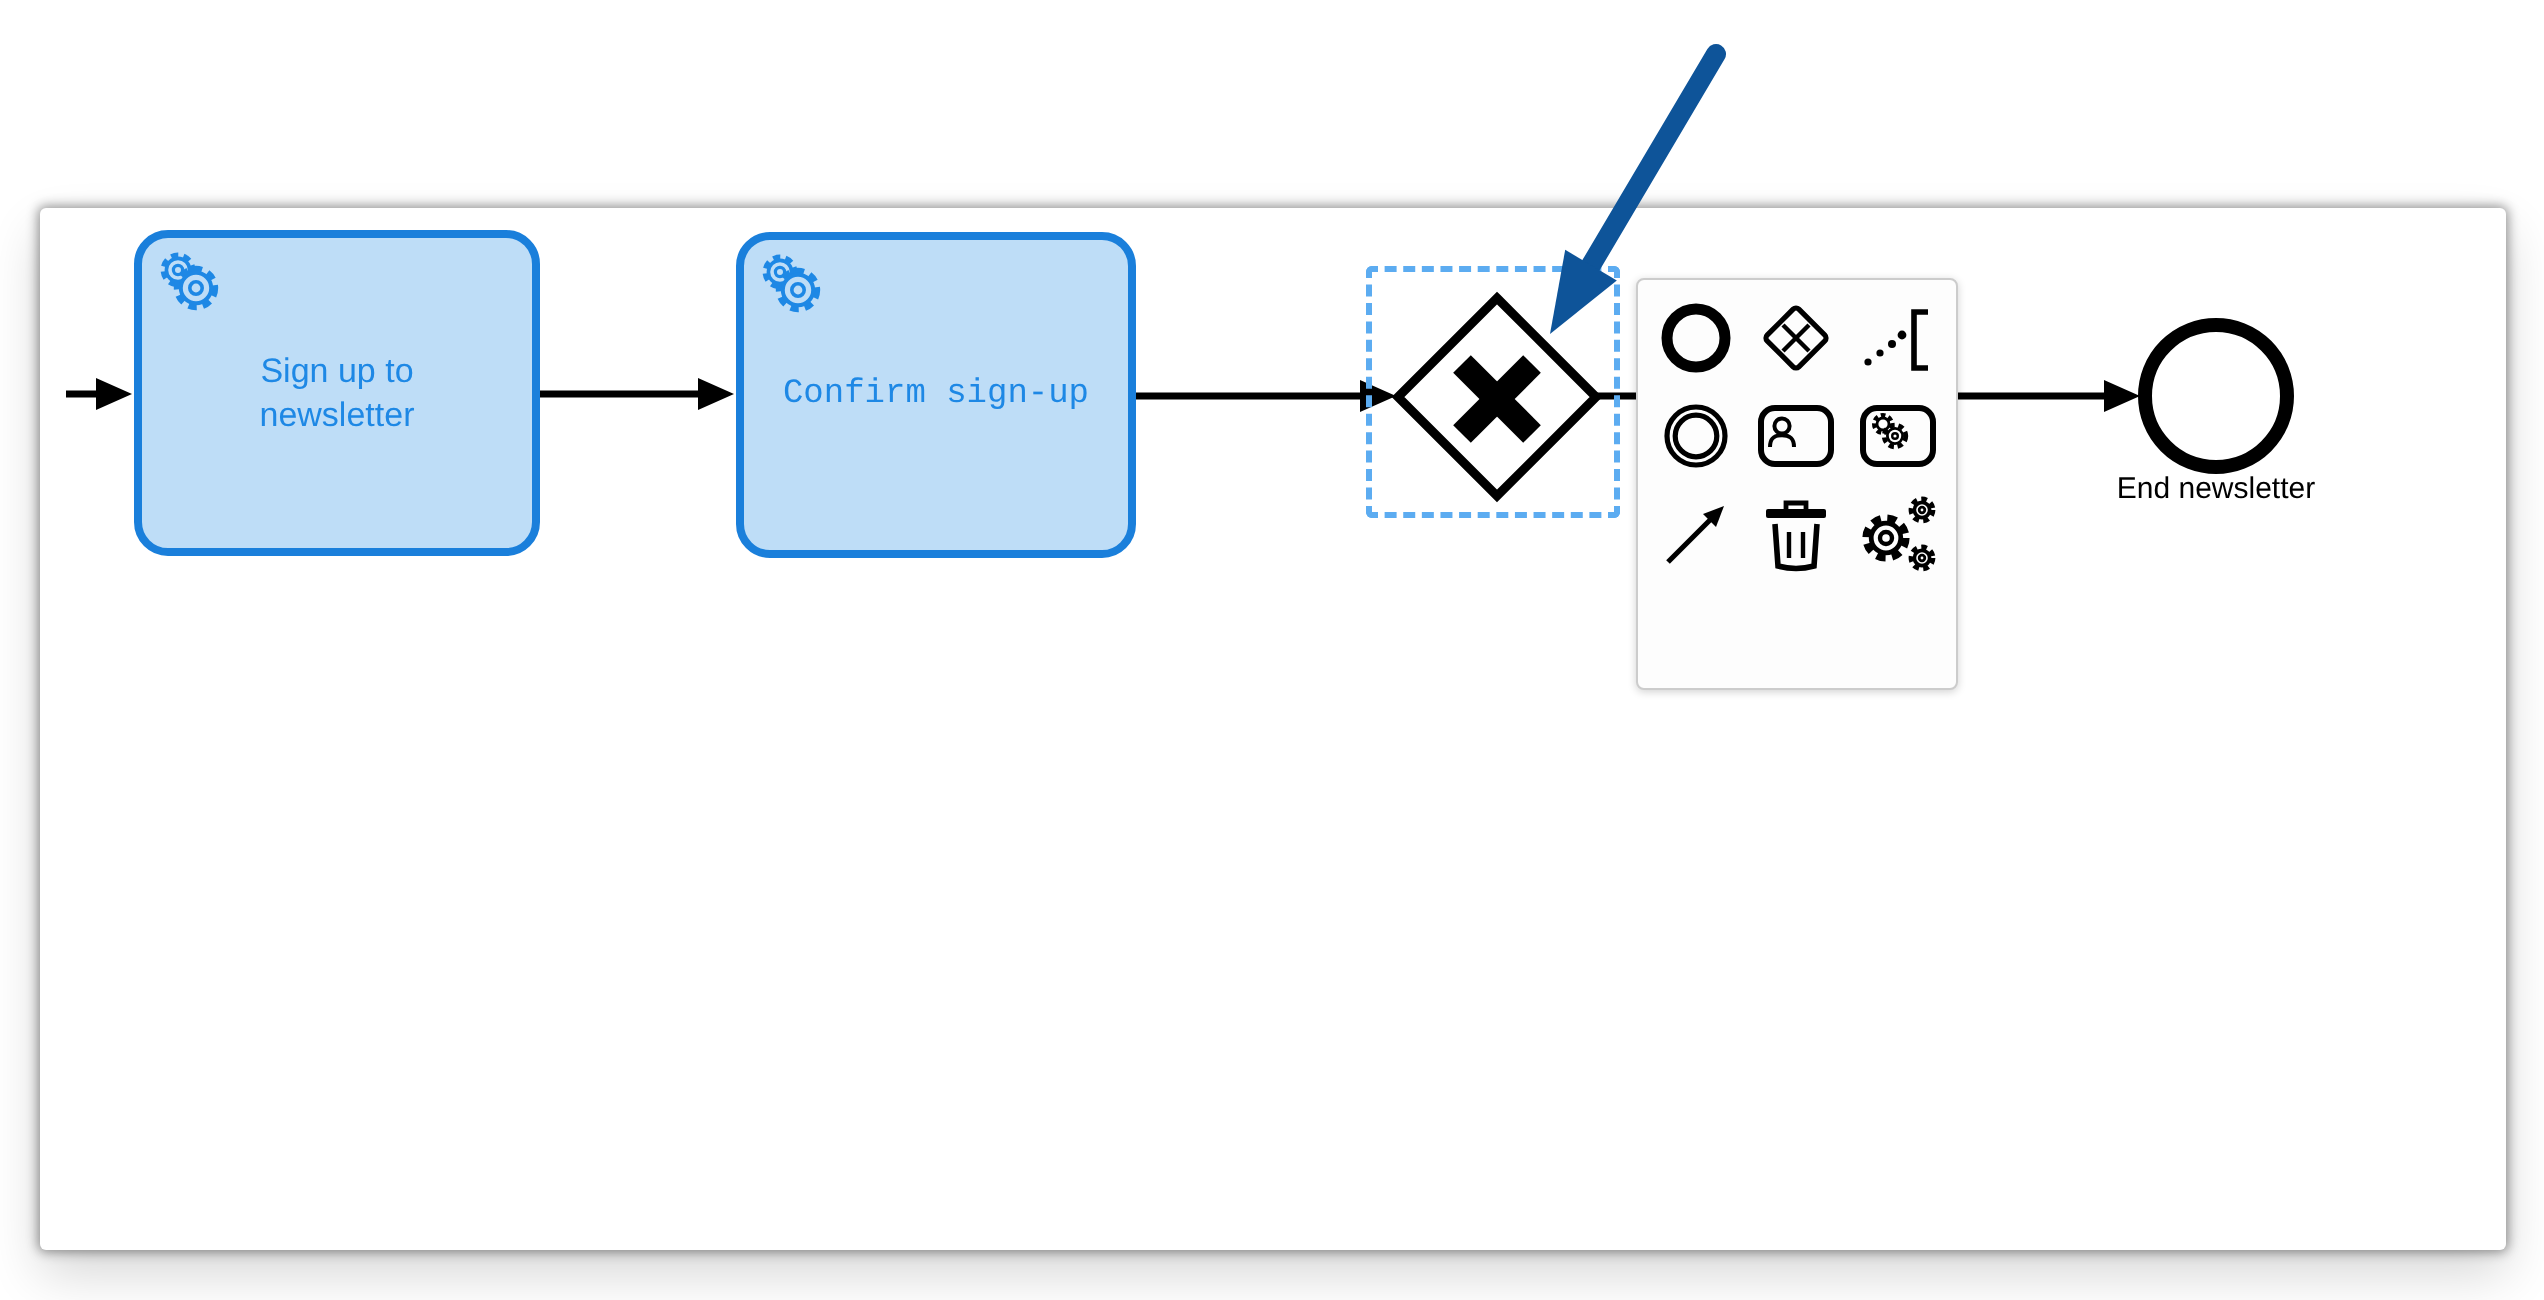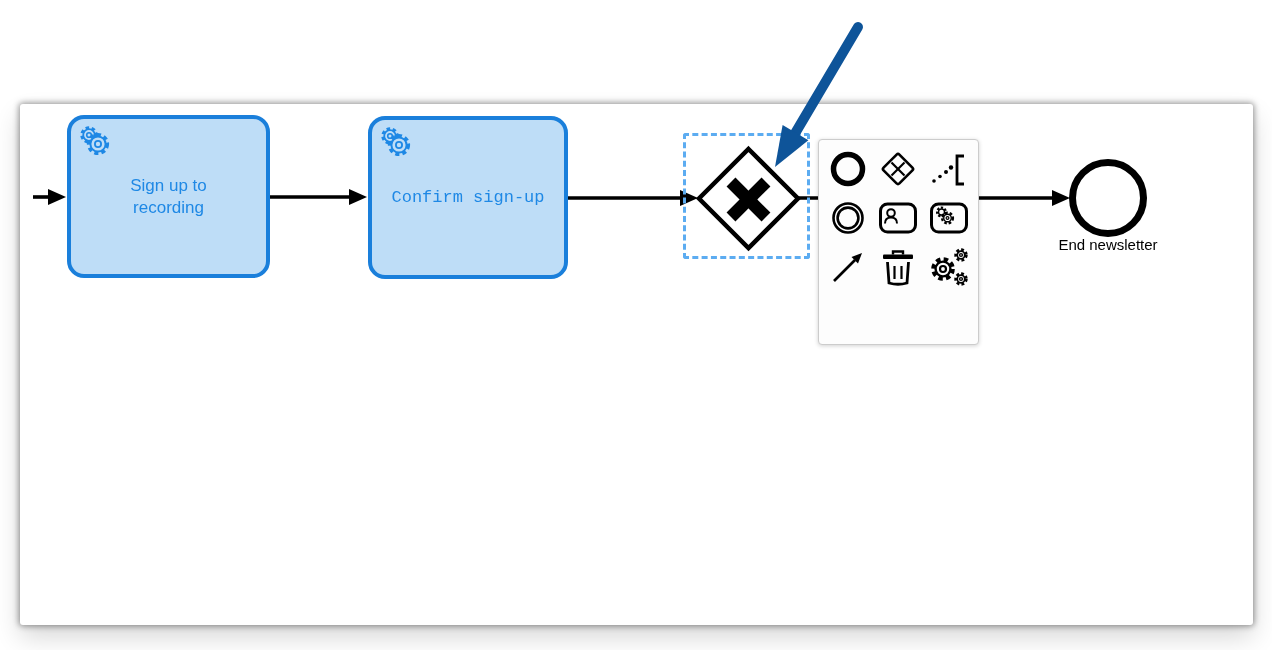--- a/index.html
+++ b/index.html
@@ -89,7 +89,7 @@
         <circle cx="22" cy="20" r="3.1" stroke-width="1.8"></circle>
       </svg>
     </span>
-    <span class="task-label">Sign up to recording</span>
+    <span class="task-label">Sign up to newsletter</span>
   </div>
 
   <div class="bpmn-task" id="task-confirm">

